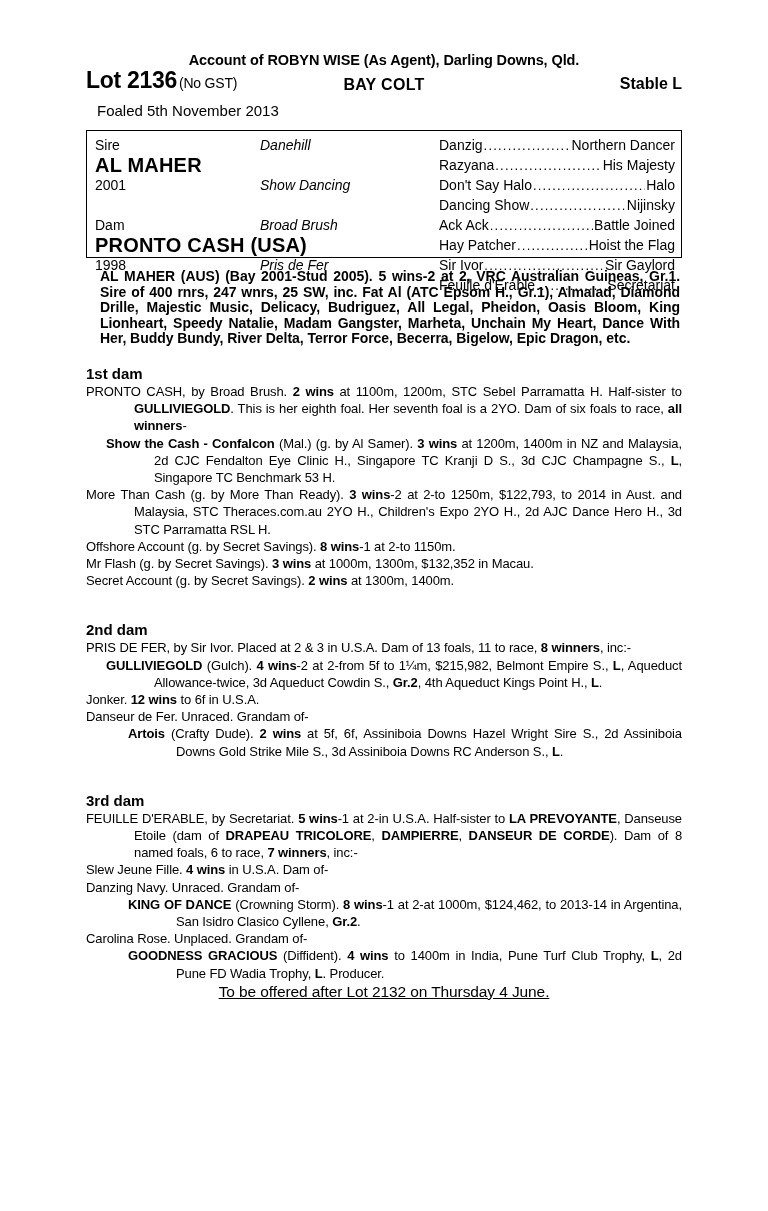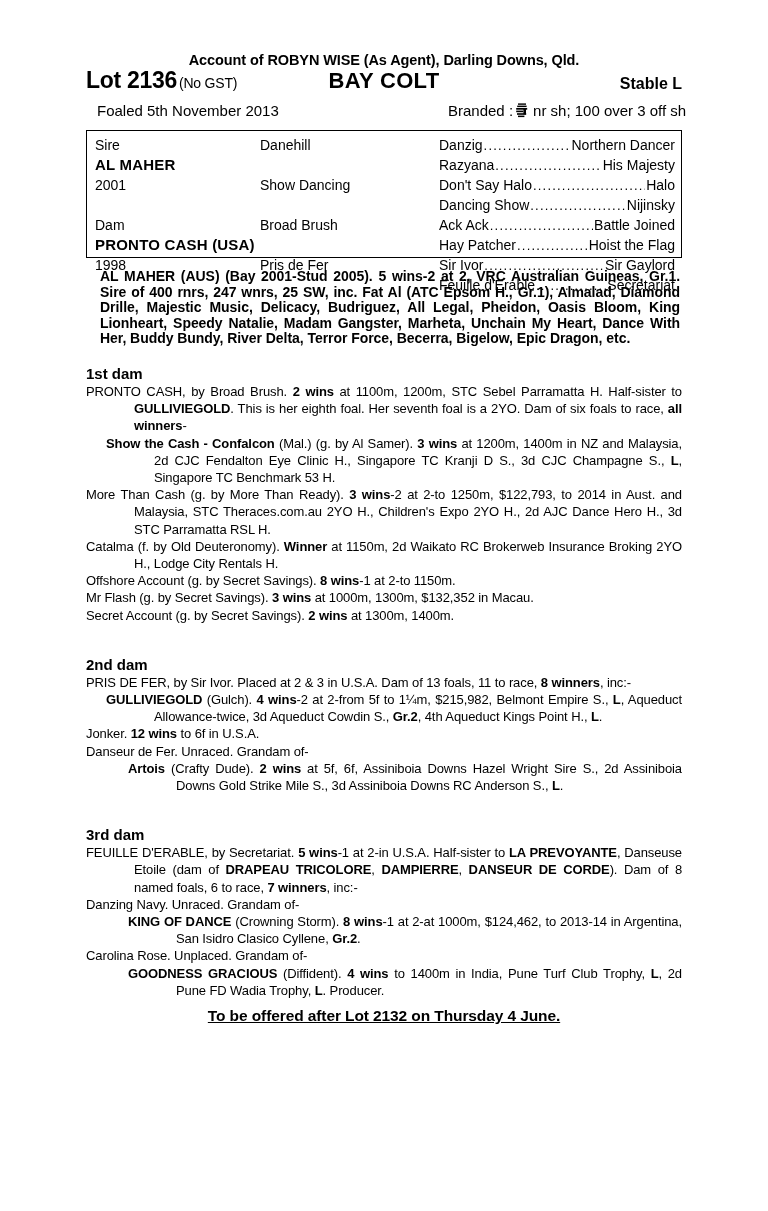--- a/index.html
+++ b/index.html
@@ -65,7 +65,7 @@
     bottom: 0;
     text-align: center;
     font-weight: bold;
-    font-size: 22px;
+    font-size: 16px;
     letter-spacing: 0.3px;
   }
   .lot-right {

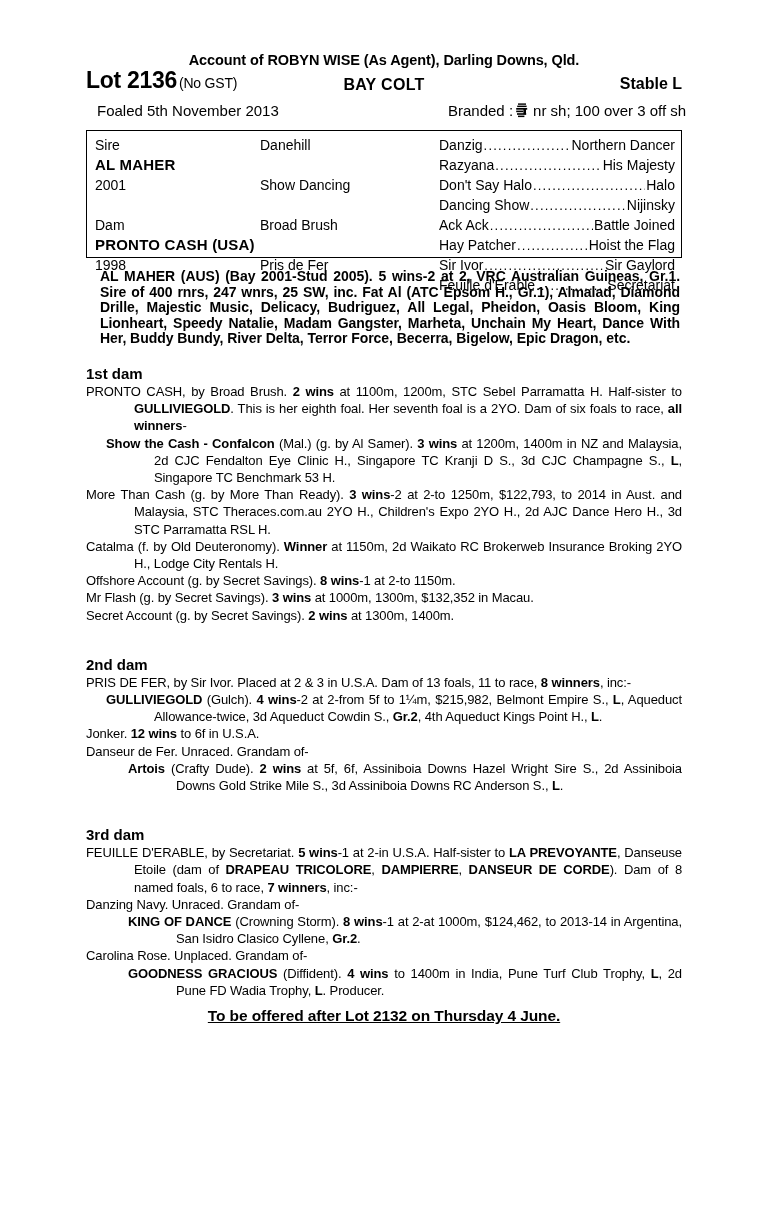--- a/index.html
+++ b/index.html
@@ -200,21 +200,6 @@
 
   <div class="foaled-row">
     <div class="foaled-left">Foaled 5th November 2013</div>
-    <div class="branded-group">
-      <span>Branded :</span>
-      <span class="brand-glyph">
-        <svg width="14" height="16" viewBox="0 0 14 16" aria-hidden="true">
-          <rect x="3" y="0.4" width="8" height="1.4" fill="#000"></rect>
-          <rect x="2.2" y="2.6" width="9.4" height="1.5" fill="#000"></rect>
-          <rect x="1.2" y="5.0" width="11" height="1.7" fill="#000"></rect>
-          <rect x="8.4" y="5.0" width="2.6" height="6.4" fill="#000"></rect>
-          <rect x="1.2" y="7.6" width="7" height="1.6" fill="#000"></rect>
-          <rect x="2.0" y="10.2" width="9.2" height="1.6" fill="#000"></rect>
-          <rect x="3.0" y="12.6" width="6.4" height="1.5" fill="#000"></rect>
-        </svg>
-      </span>
-      <span>nr sh; 100 over 3 off sh</span>
-    </div>
   </div>
 
   <div class="ped-table">

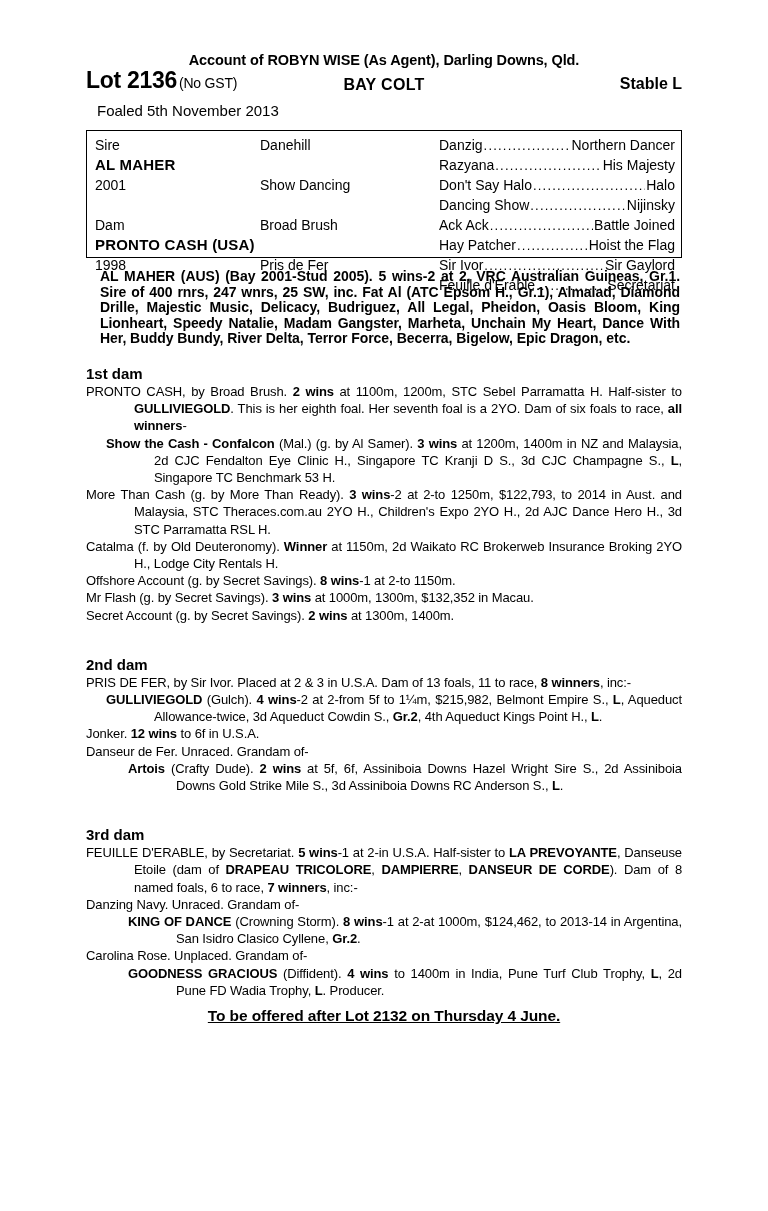--- a/index.html
+++ b/index.html
@@ -117,7 +117,7 @@
     font-size: 14px;
   }
   .ped-col-a { position: absolute; left: 8px;  top: 4px; width: 140px; }
-  .ped-col-b { position: absolute; left: 173px; top: 4px; width: 170px; }
+  .ped-col-b { position: absolute; left: 173px; top: 4px; width: 170px; font-style: italic; }
   .ped-col-c { position: absolute; left: 352px; top: 4px; right: 6px; }
   .ped-line { height: 20px; line-height: 20px; white-space: nowrap; }
   .ped-line.bold { font-weight: bold; font-size: 15px; letter-spacing: 0.2px; }

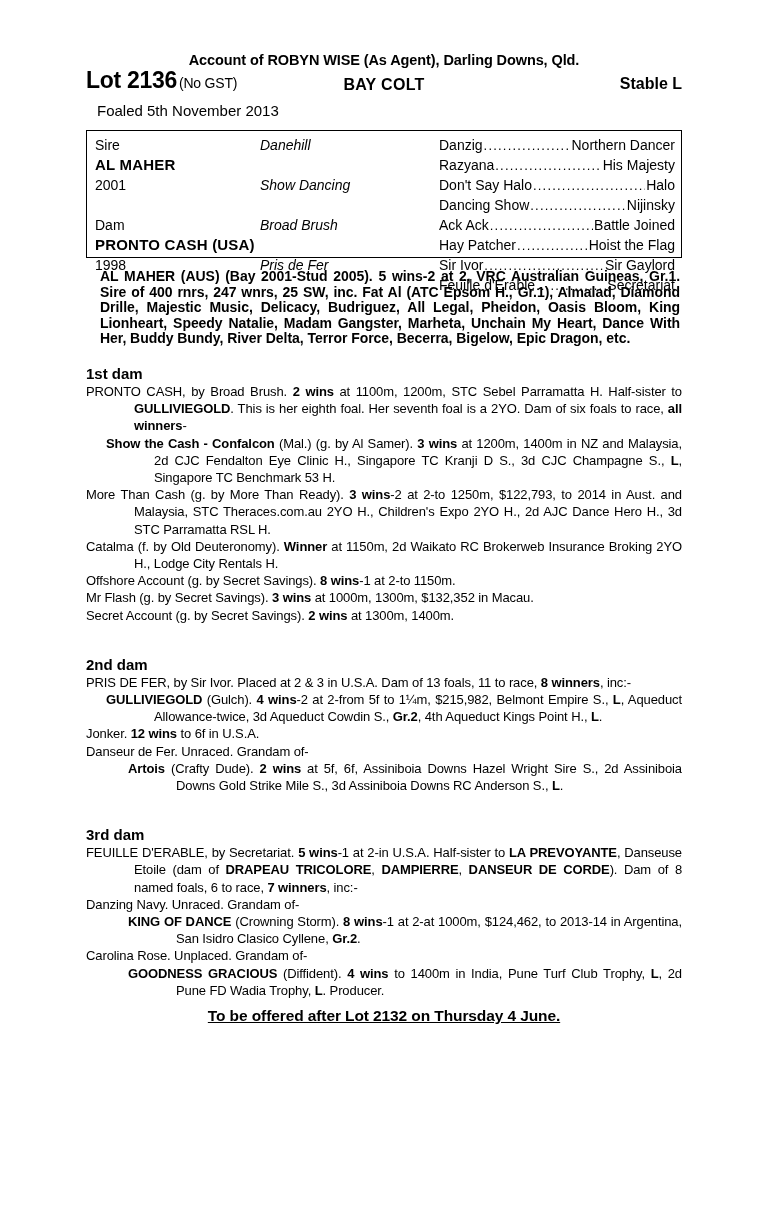--- a/index.html
+++ b/index.html
@@ -120,7 +120,7 @@
   .ped-col-b { position: absolute; left: 173px; top: 4px; width: 170px; font-style: italic; }
   .ped-col-c { position: absolute; left: 352px; top: 4px; right: 6px; }
   .ped-line { height: 20px; line-height: 20px; white-space: nowrap; }
-  .ped-line.bold { font-weight: bold; font-size: 15px; letter-spacing: 0.2px; }
+  .ped-line.bold { font-weight: bold; font-size: 20px; letter-spacing: 0.2px; }
   .ped-line.blank { height: 20px; }
   .gp-row {
     height: 20px;

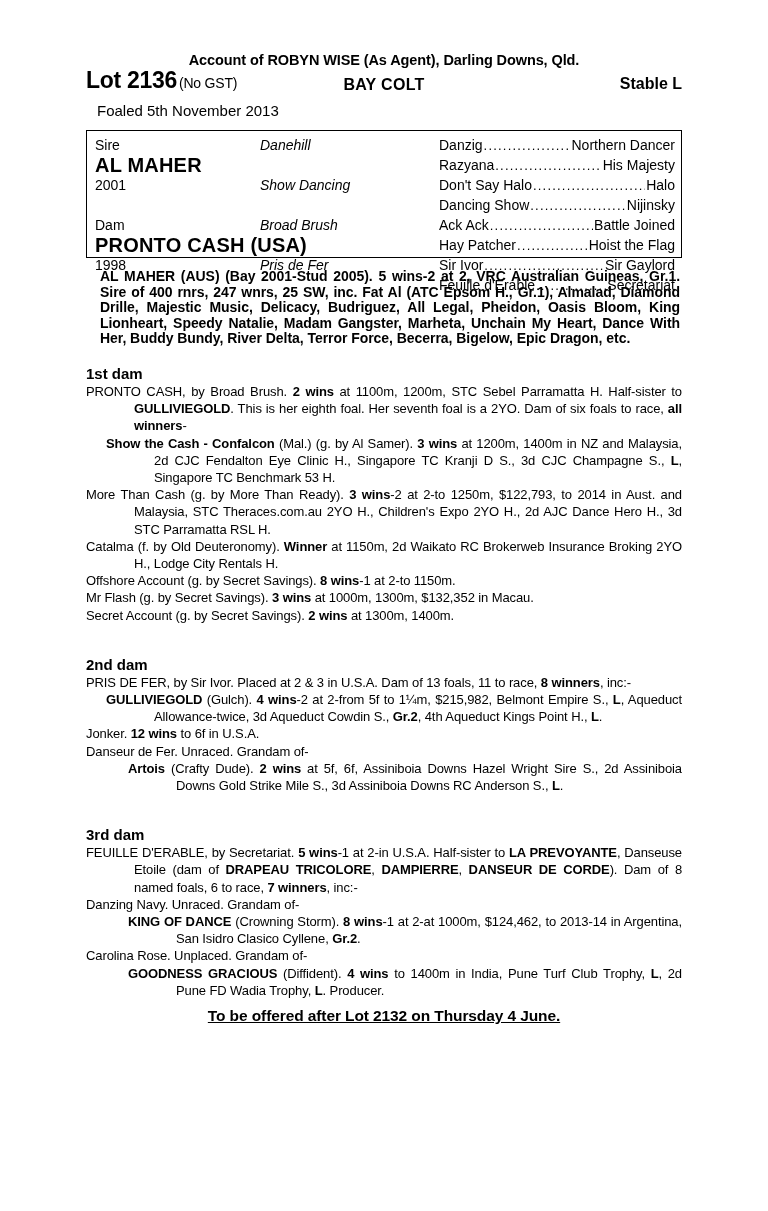--- a/index.html
+++ b/index.html
@@ -274,7 +274,6 @@
         <p class="ent lvl0"><span>PRONTO CASH, by Broad Brush. </span><b>2 wins</b><span> at 1100m, 1200m, STC Sebel Parramatta H. Half-sister to </span><b>GULLIVIEGOLD</b><span>. This is her eighth foal. Her seventh foal is a 2YO. Dam of six foals to race, </span><b>all winners</b><span>-</span></p>
         <p class="ent lvl1"><b>Show the Cash - Confalcon</b><span> (Mal.) (g. by Al Samer). </span><b>3 wins</b><span> at 1200m, 1400m in NZ and Malaysia, 2d CJC Fendalton Eye Clinic H., Singapore TC Kranji D S., 3d CJC Champagne S., </span><b>L</b><span>, Singapore TC Benchmark 53 H.</span></p>
         <p class="ent lvl0"><span>More Than Cash (g. by More Than Ready). </span><b>3 wins</b><span>-2 at 2-to 1250m, $122,793, to 2014 in Aust. and Malaysia, STC Theraces.com.au 2YO H., Children's Expo 2YO H., 2d AJC Dance Hero H., 3d STC Parramatta RSL H.</span></p>
-        <p class="ent lvl0"><span>Catalma (f. by Old Deuteronomy). </span><b>Winner</b><span> at 1150m, 2d Waikato RC Brokerweb Insurance Broking 2YO H., Lodge City Rentals H.</span></p>
         <p class="ent lvl0"><span>Offshore Account (g. by Secret Savings). </span><b>8 wins</b><span>-1 at 2-to 1150m.</span></p>
         <p class="ent lvl0"><span>Mr Flash (g. by Secret Savings). </span><b>3 wins</b><span> at 1000m, 1300m, $132,352 in Macau.</span></p>
         <p class="ent lvl0"><span>Secret Account (g. by Secret Savings). </span><b>2 wins</b><span> at 1300m, 1400m.</span></p>

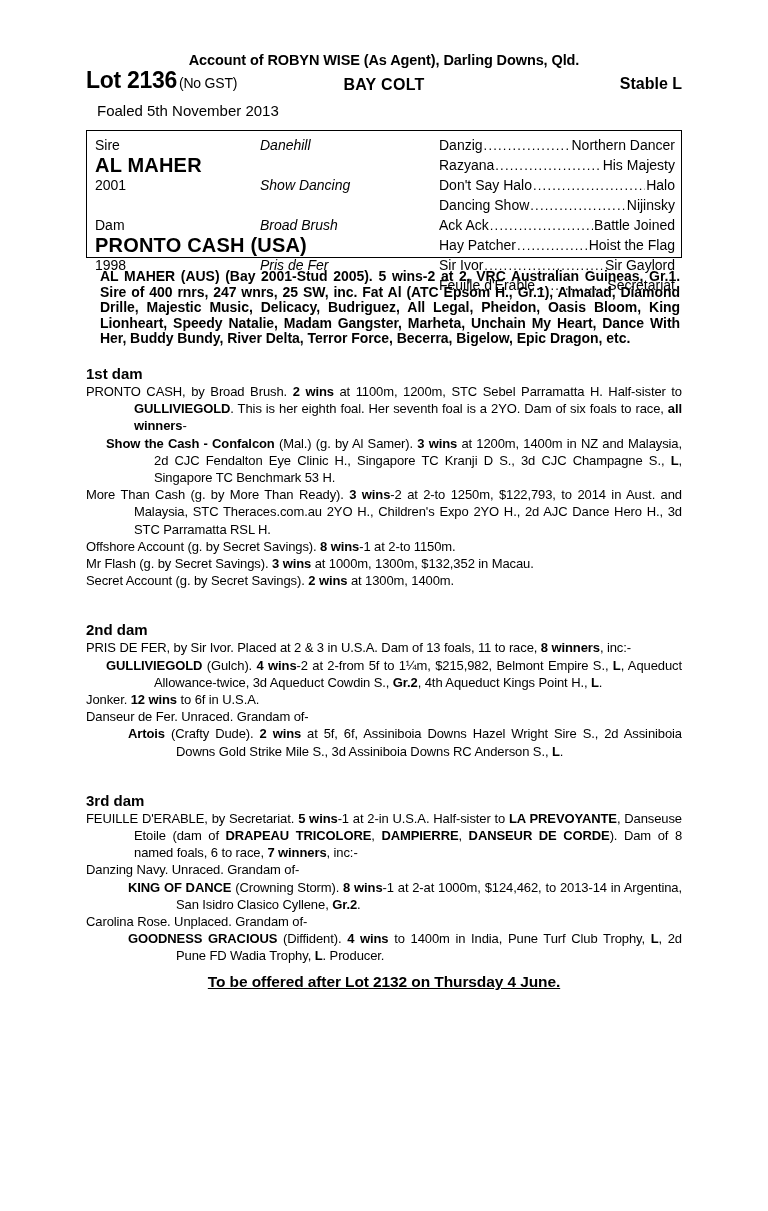--- a/index.html
+++ b/index.html
@@ -287,6 +287,7 @@
         <div class="gap"></div>
         <div class="dam-head">3rd dam</div>
         <p class="ent lvl0"><span>FEUILLE D'ERABLE, by Secretariat. </span><b>5 wins</b><span>-1 at 2-in U.S.A. Half-sister to </span><b>LA PREVOYANTE</b><span>, Danseuse Etoile (dam of </span><b>DRAPEAU TRICOLORE</b><span>, </span><b>DAMPIERRE</b><span>, </span><b>DANSEUR DE CORDE</b><span>). Dam of 8 named foals, 6 to race, </span><b>7 winners</b><span>, inc:-</span></p>
+        <p class="ent lvl0"><span>Slew Jeune Fille. </span><b>4 wins</b><span> in U.S.A. Dam of-</span></p>
         <p class="ent lvl0"><span>Danzing Navy. Unraced. Grandam of-</span></p>
         <p class="ent lvl2"><b>KING OF DANCE</b><span> (Crowning Storm). </span><b>8 wins</b><span>-1 at 2-at 1000m, $124,462, to 2013-14 in Argentina, San Isidro Clasico Cyllene, </span><b>Gr.2</b><span>.</span></p>
         <p class="ent lvl0"><span>Carolina Rose. Unplaced. Grandam of-</span></p>

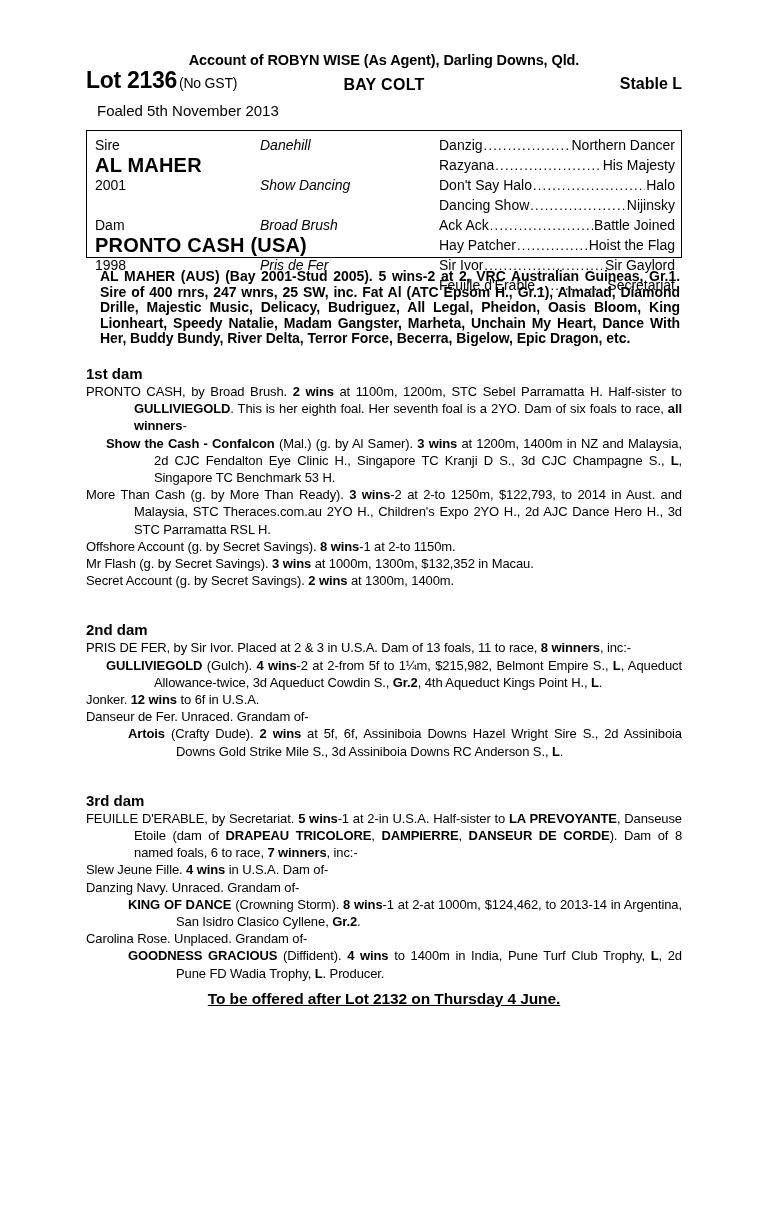--- a/index.html
+++ b/index.html
@@ -175,10 +175,10 @@
   .gap { height: 14px; }
   .final-line {
     text-align: center;
-    font-weight: bold;
+    font-weight: normal;
     font-size: 15.5px;
     text-decoration: underline;
-    margin-top: 8px;
+    margin-top: 1px;
     letter-spacing: -0.1px;
   }
 </style>

